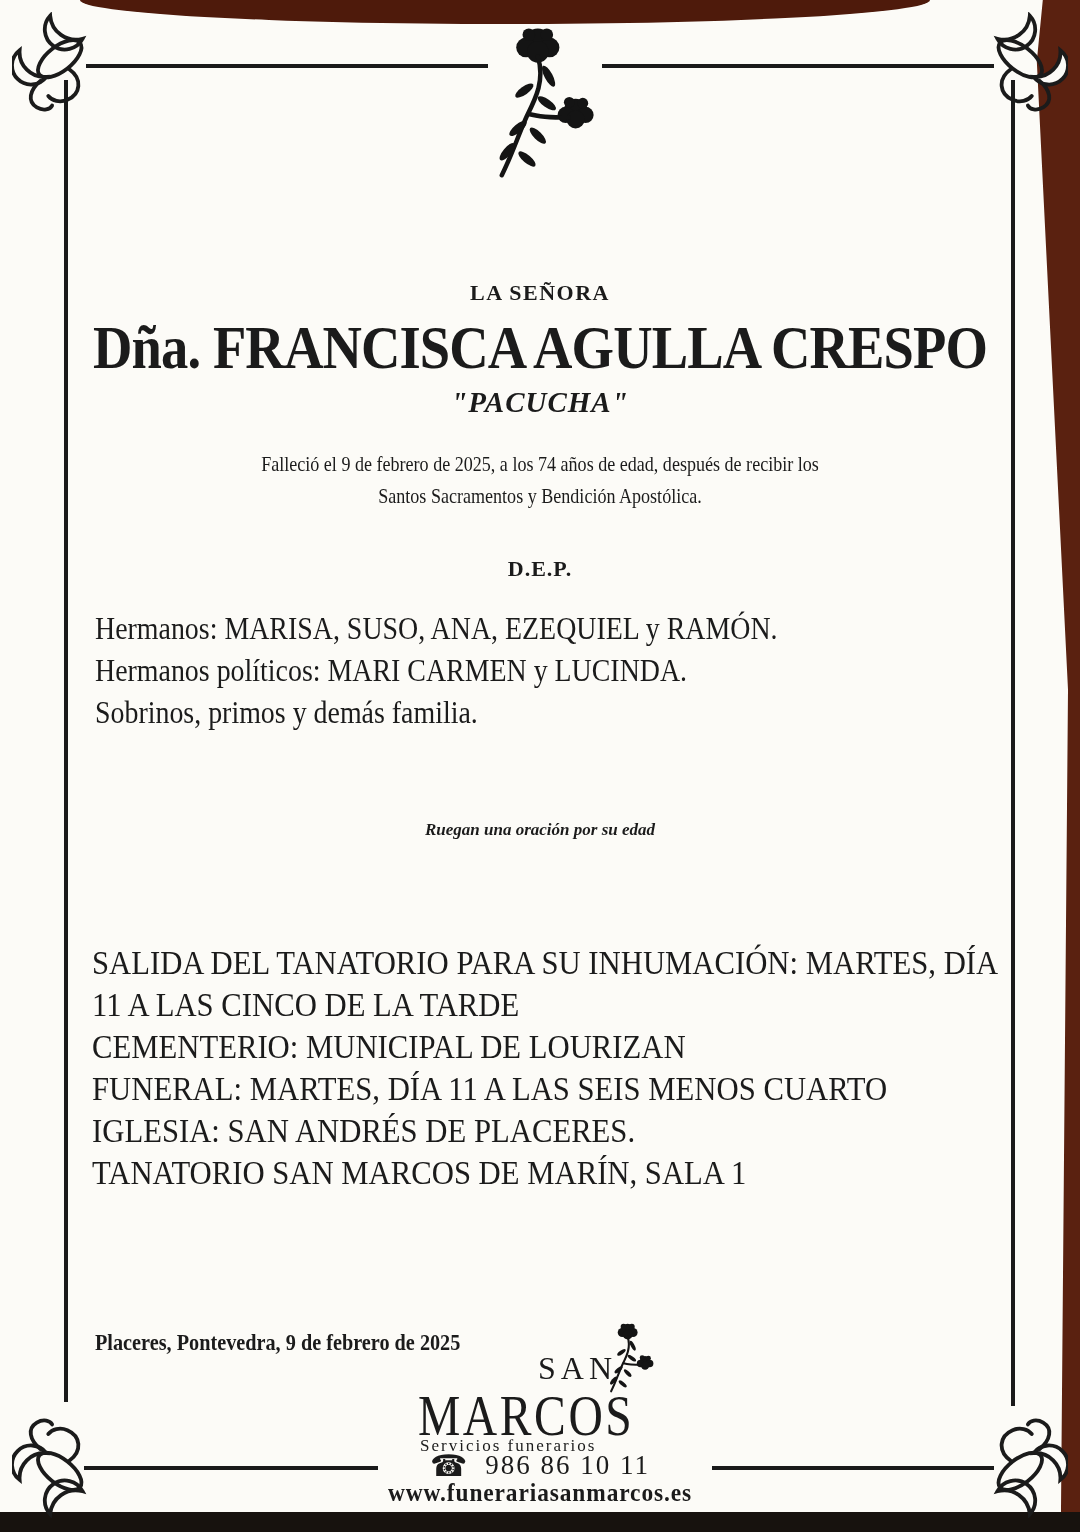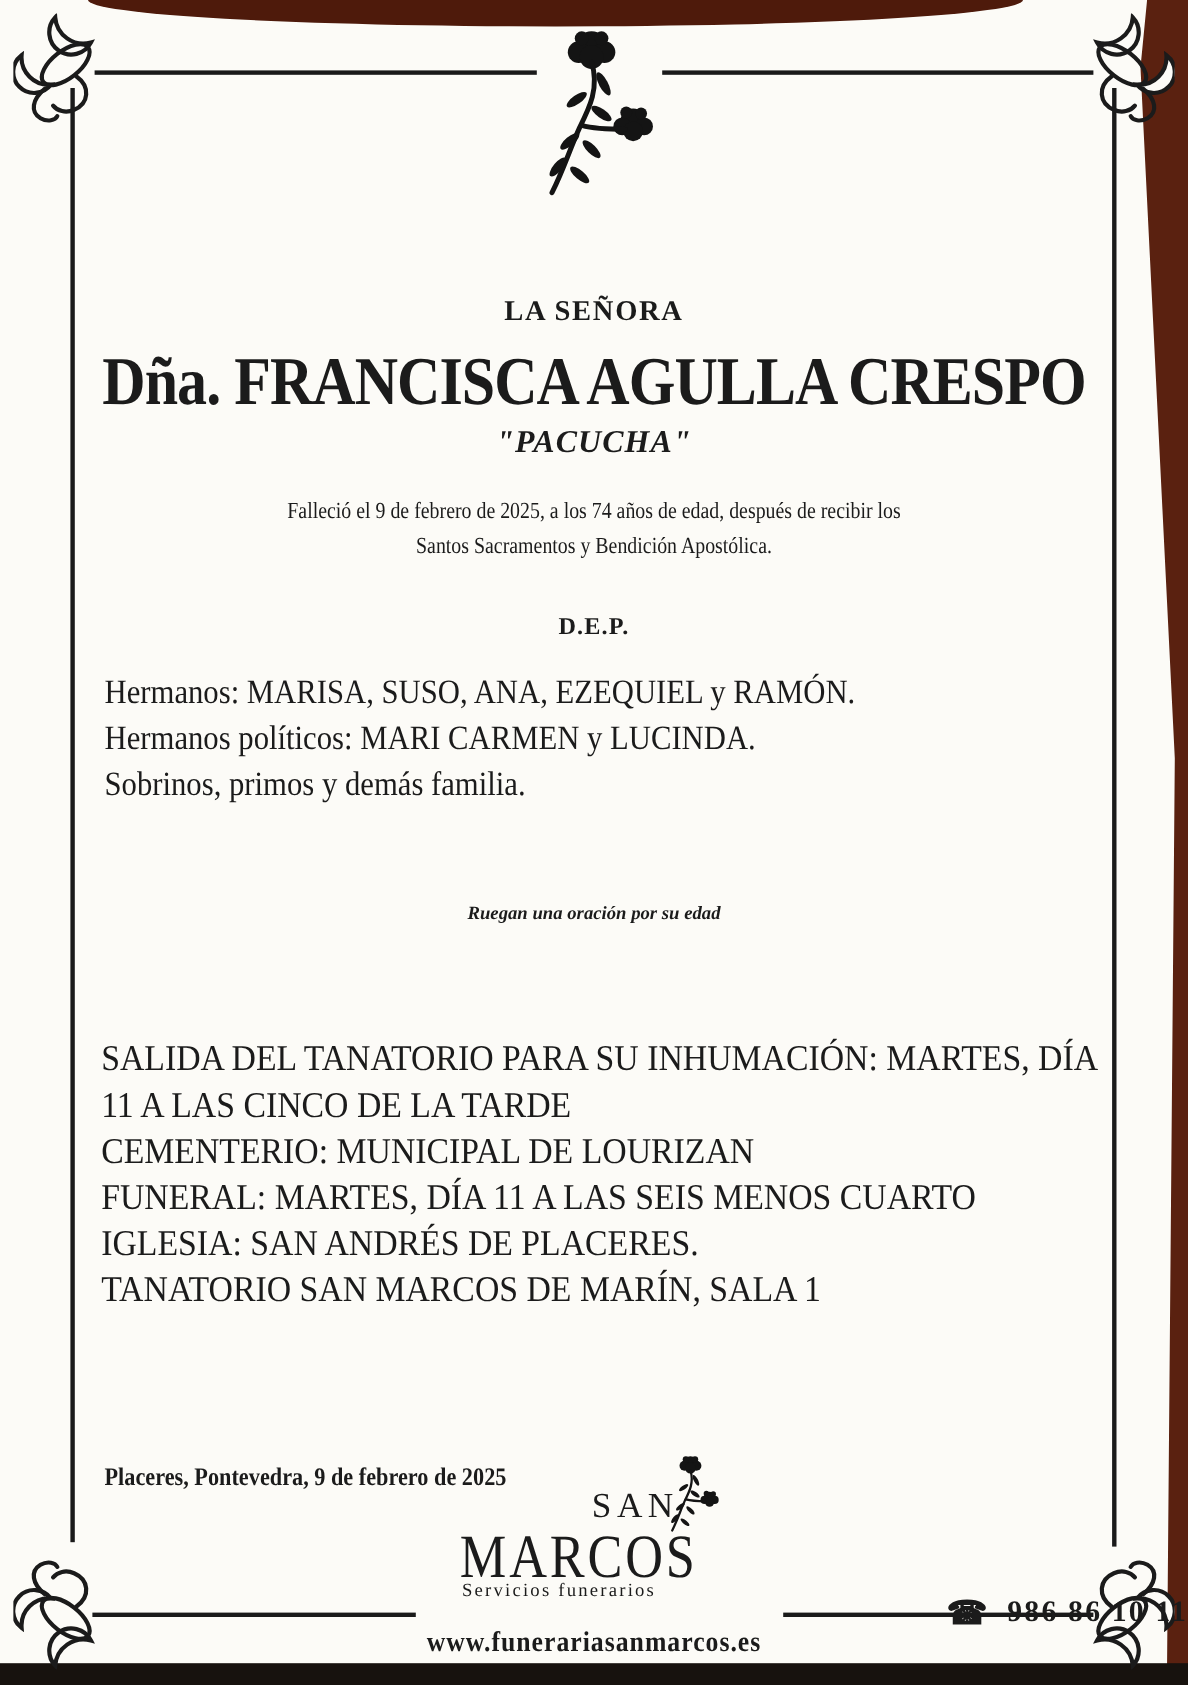--- a/index.html
+++ b/index.html
@@ -31,7 +31,7 @@
   .orn-br{left:963px;top:1413px;transform:scale(-1,-1);}
   
   .cline{left:0;right:0;text-align:center;white-space:nowrap;}
-  .honorific{top:268px;font-size:26px;font-weight:bold;letter-spacing:1.5px;}
+  .honorific{top:280px;font-size:22px;font-weight:bold;letter-spacing:1.5px;}
   .name{top:312px;font-size:62px;font-weight:bold;letter-spacing:-1px;transform:scaleX(.88);}
   .nickname{top:386px;font-size:29px;font-weight:bold;font-style:italic;letter-spacing:1px;}
   .death{top:448px;font-size:21px;line-height:32px;transform:scaleX(.86);}

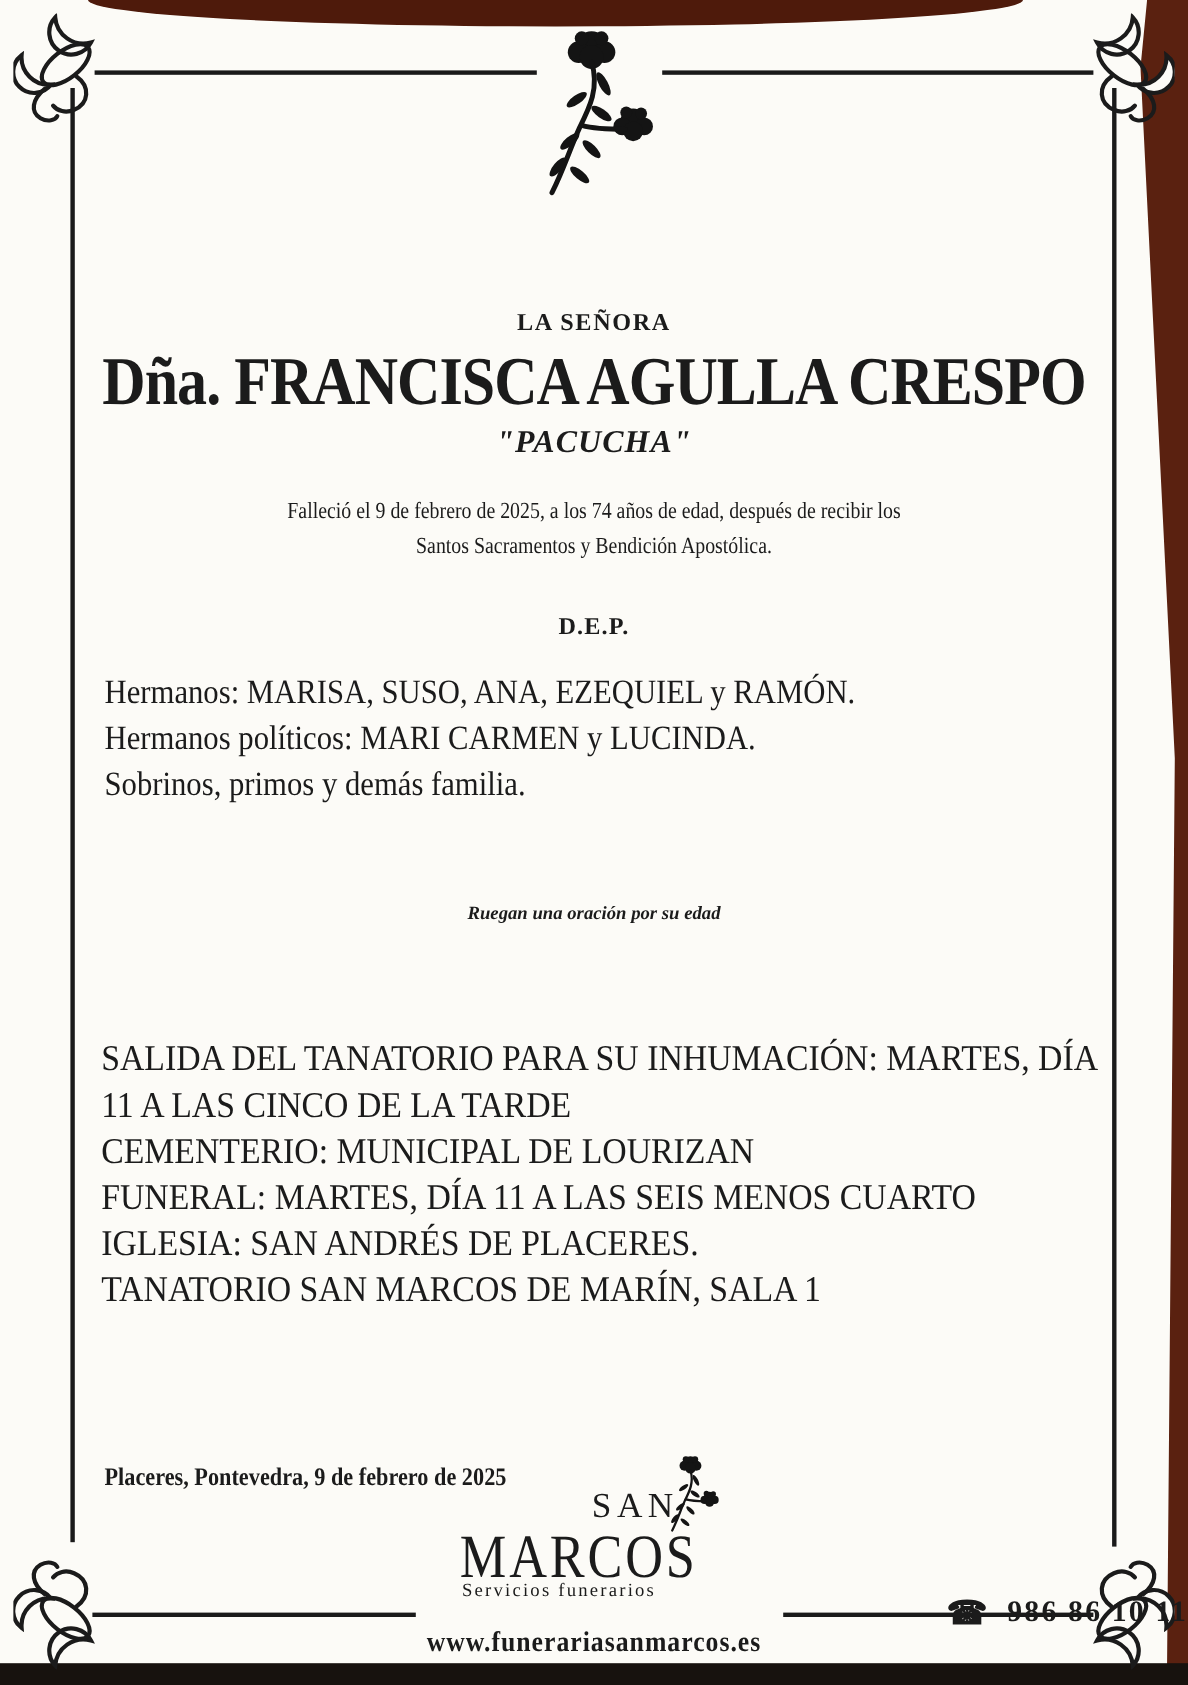--- a/index.html
+++ b/index.html
@@ -51,8 +51,8 @@
   .logo .sprig{position:absolute;left:182px;top:-6px;width:58px;height:78px;}
   .logo .tagline{position:absolute;left:0;top:110px;width:270px;text-align:left;
                  font-size:17px;letter-spacing:2px;white-space:nowrap;}
-  .phone-row{top:1448px;left:0;right:0;text-align:right;white-space:nowrap;
-             font-size:27px;font-weight:bold;letter-spacing:2px;}
+  .phone-row{top:1448px;left:0;right:0;text-align:center;white-space:nowrap;
+             font-size:27px;font-weight:normal;letter-spacing:2px;}
   .phone-row .ph-icon{font-size:30px;margin-right:16px;vertical-align:-2px;}
   .website{top:1478px;font-size:26px;font-weight:bold;letter-spacing:1px;transform:scaleX(.9);}
   .flower-top{left:482px;top:24px;width:126px;height:162px;}

